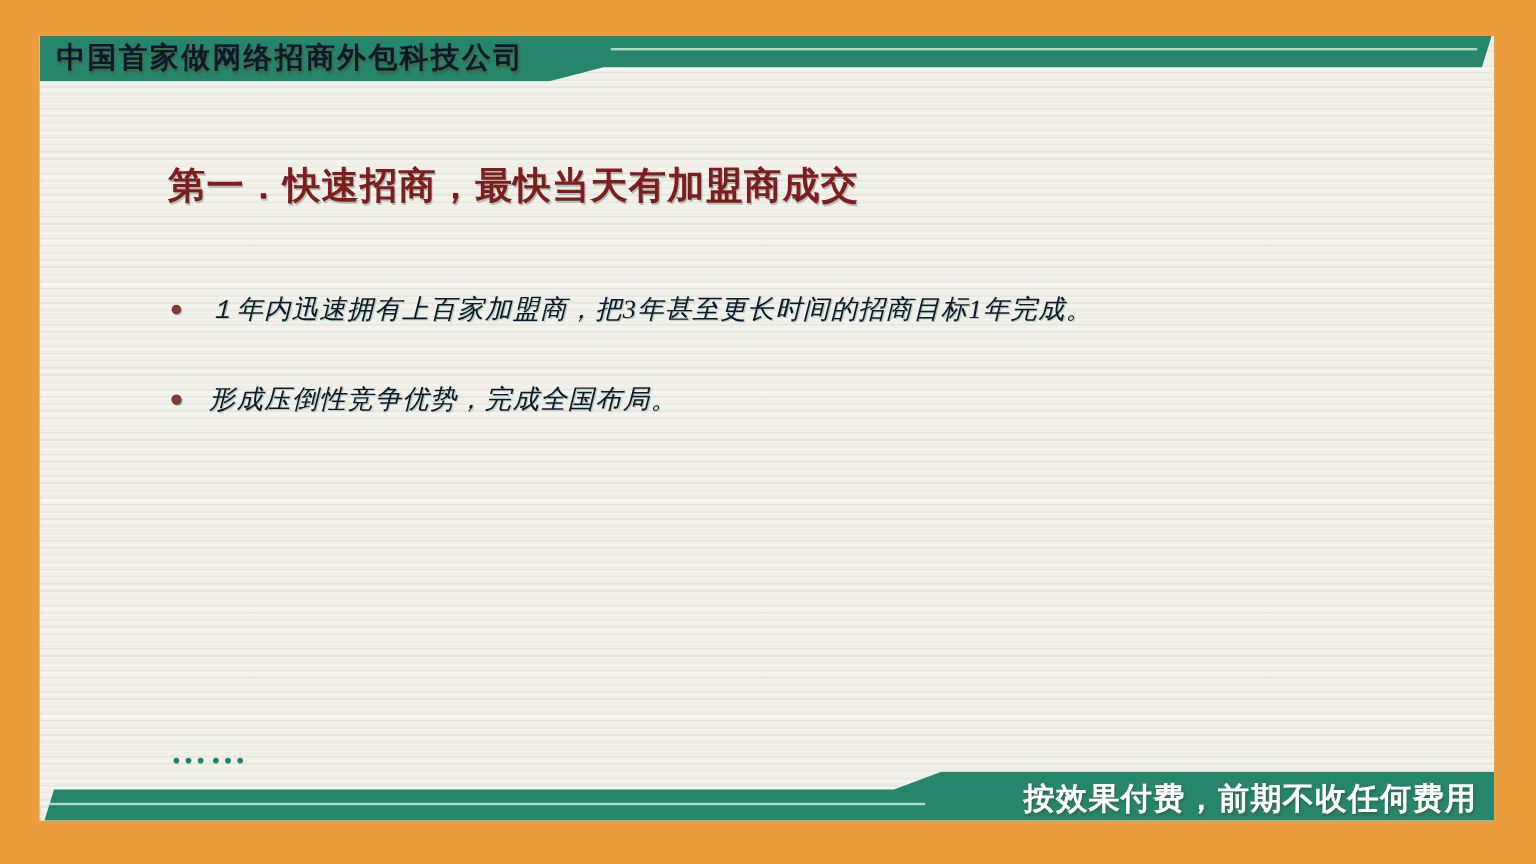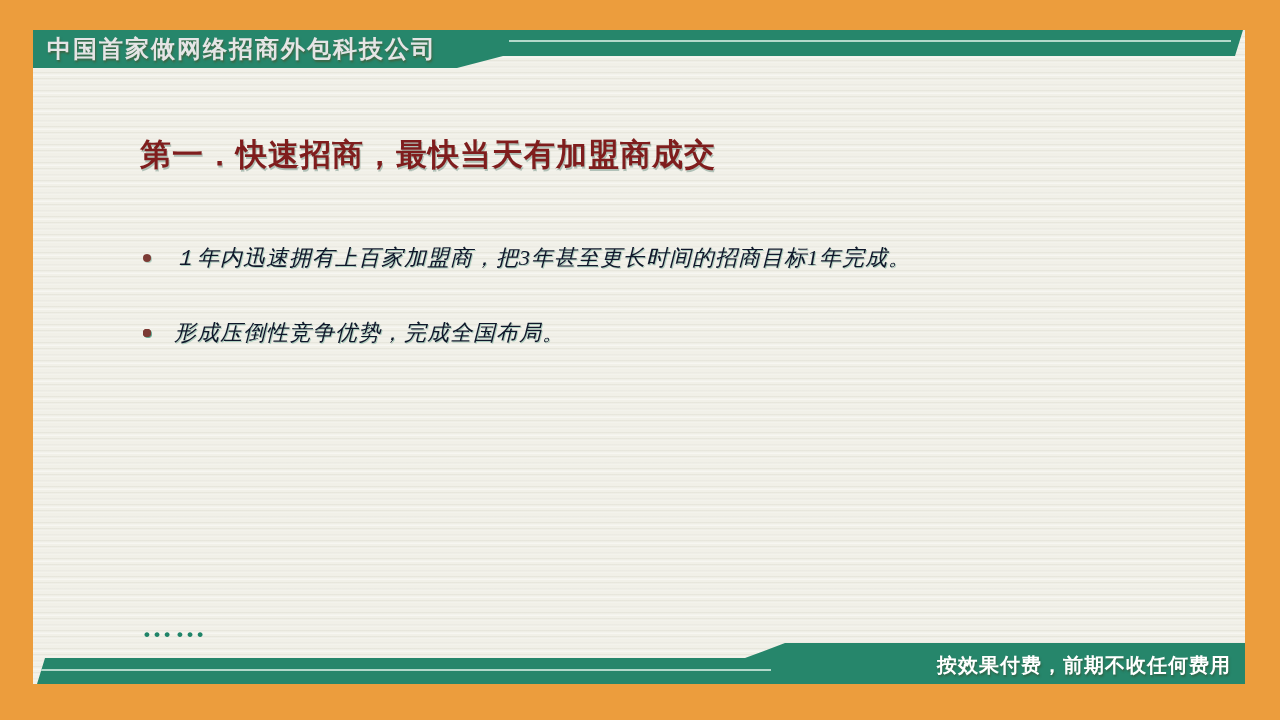--- a/index.html
+++ b/index.html
@@ -46,7 +46,7 @@
     left: 14px; top: 0;
     height: 38px; line-height: 37px;
     font-size: 24px; font-weight: bold;
-    color: #e5e5e5;
+    color: #0f172a;
     letter-spacing: 2px;
     text-shadow: 1px 2px 2px rgba(80,75,35,0.55);
     white-space: nowrap;

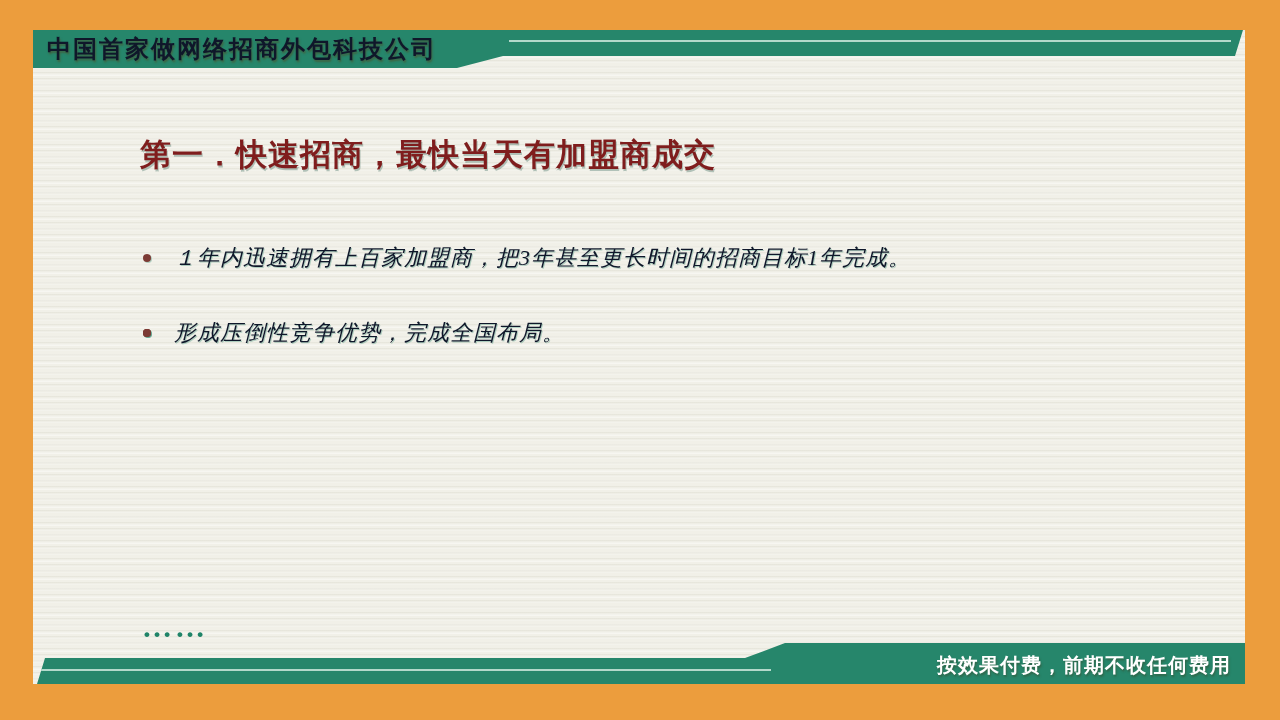--- a/index.html
+++ b/index.html
@@ -70,7 +70,7 @@
     position: absolute;
     right: 14px; top: 1px;
     height: 40px; line-height: 42px;
-    font-size: 20px; font-weight: bold;
+    font-size: 26px; font-weight: bold;
     color: #FFFFFF;
     letter-spacing: 1px;
     text-shadow: 1px 2px 2px rgba(60,70,40,0.5);

